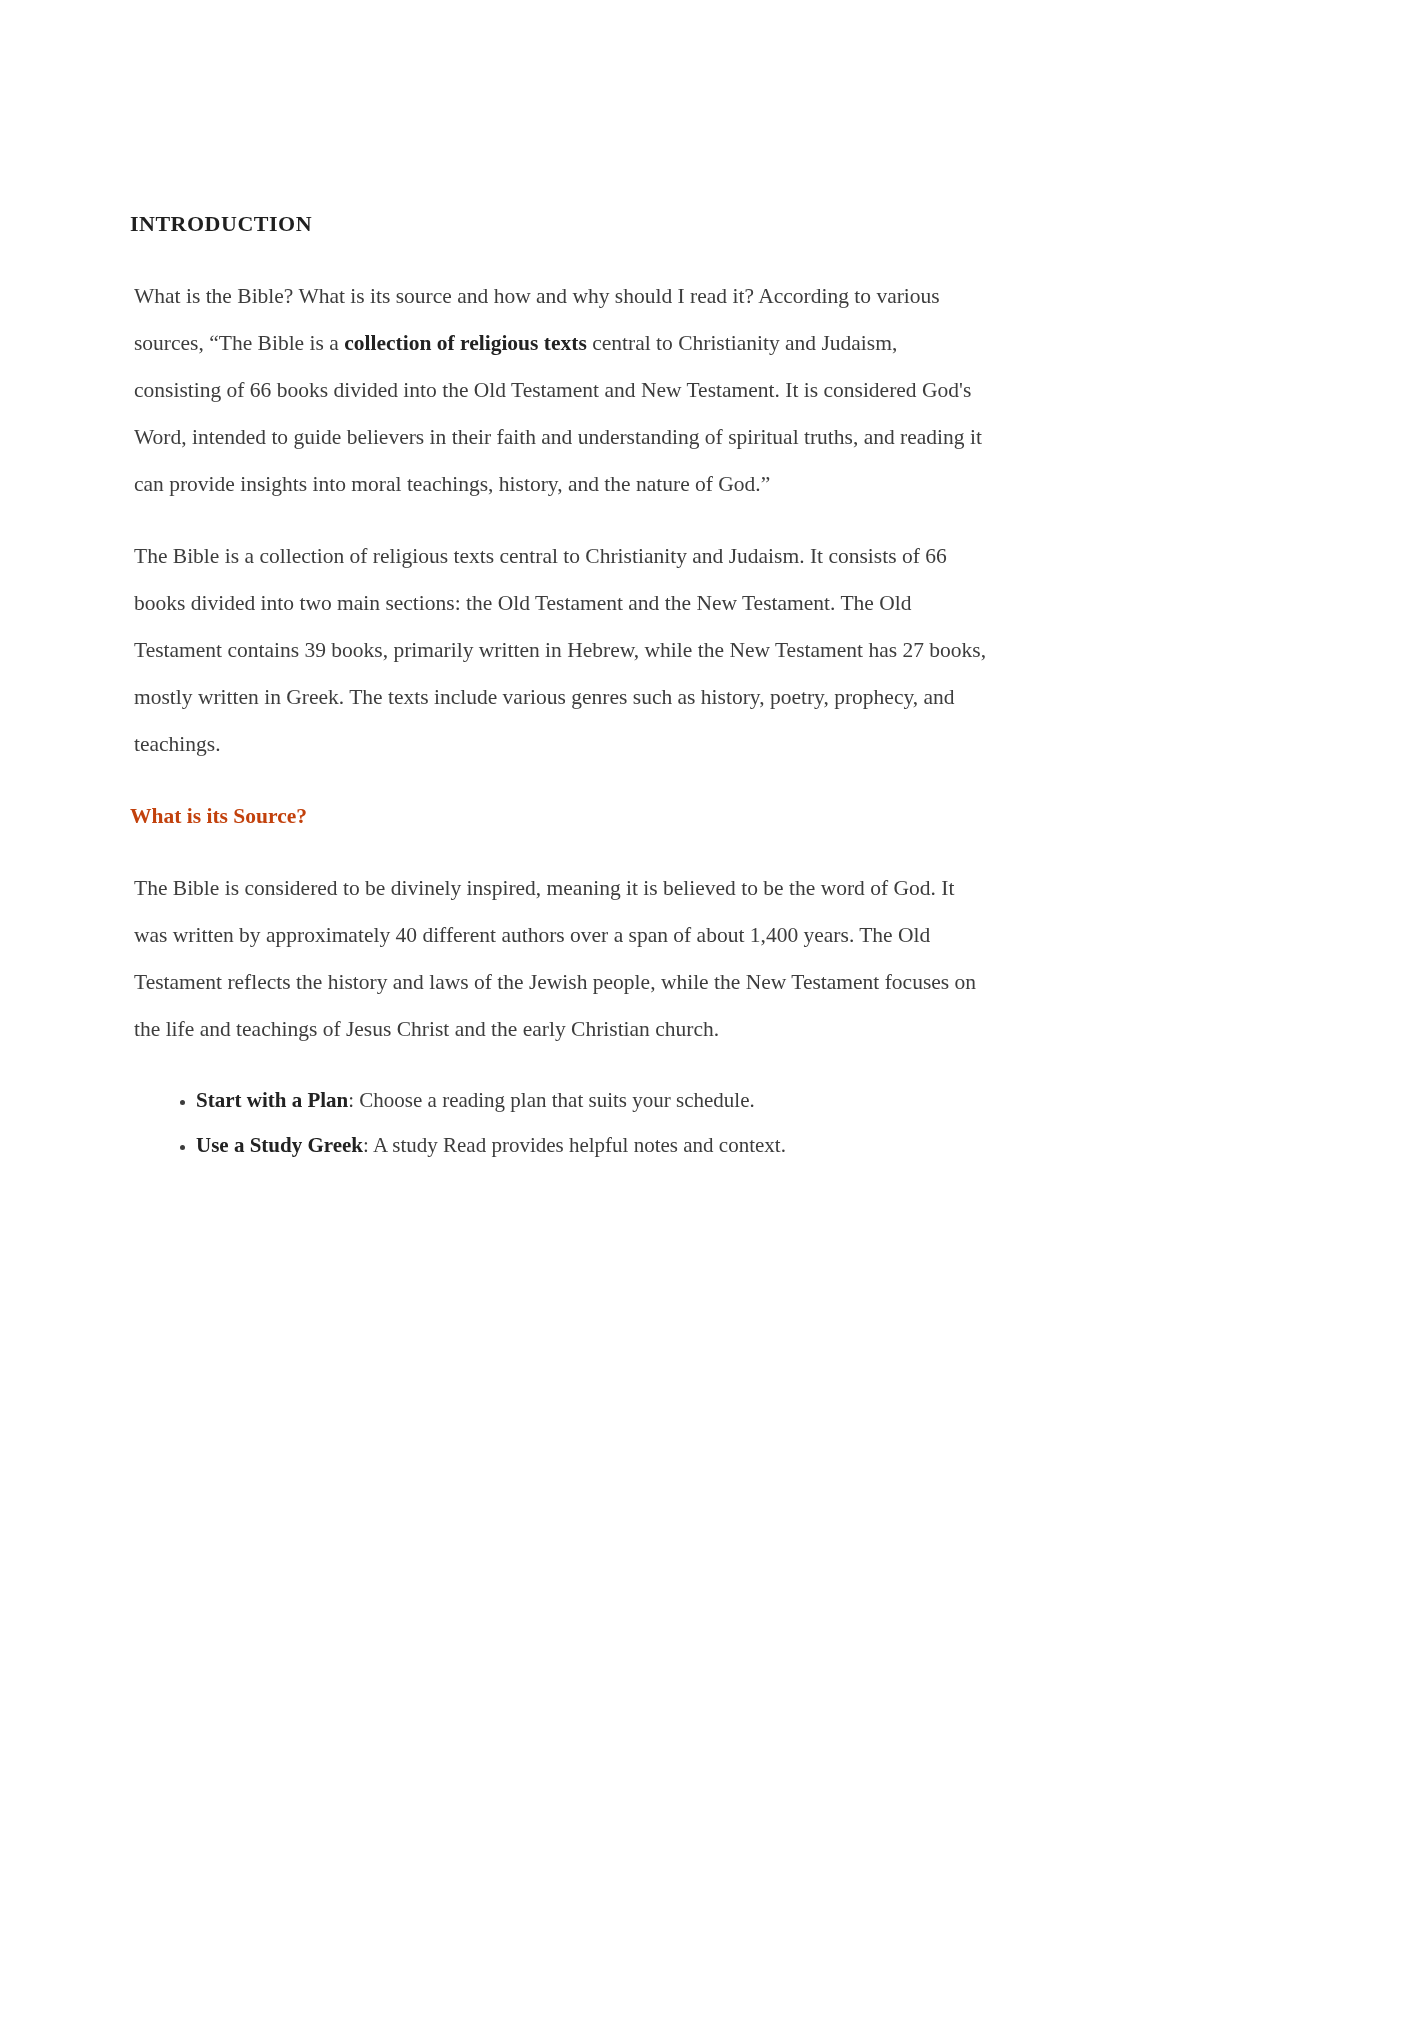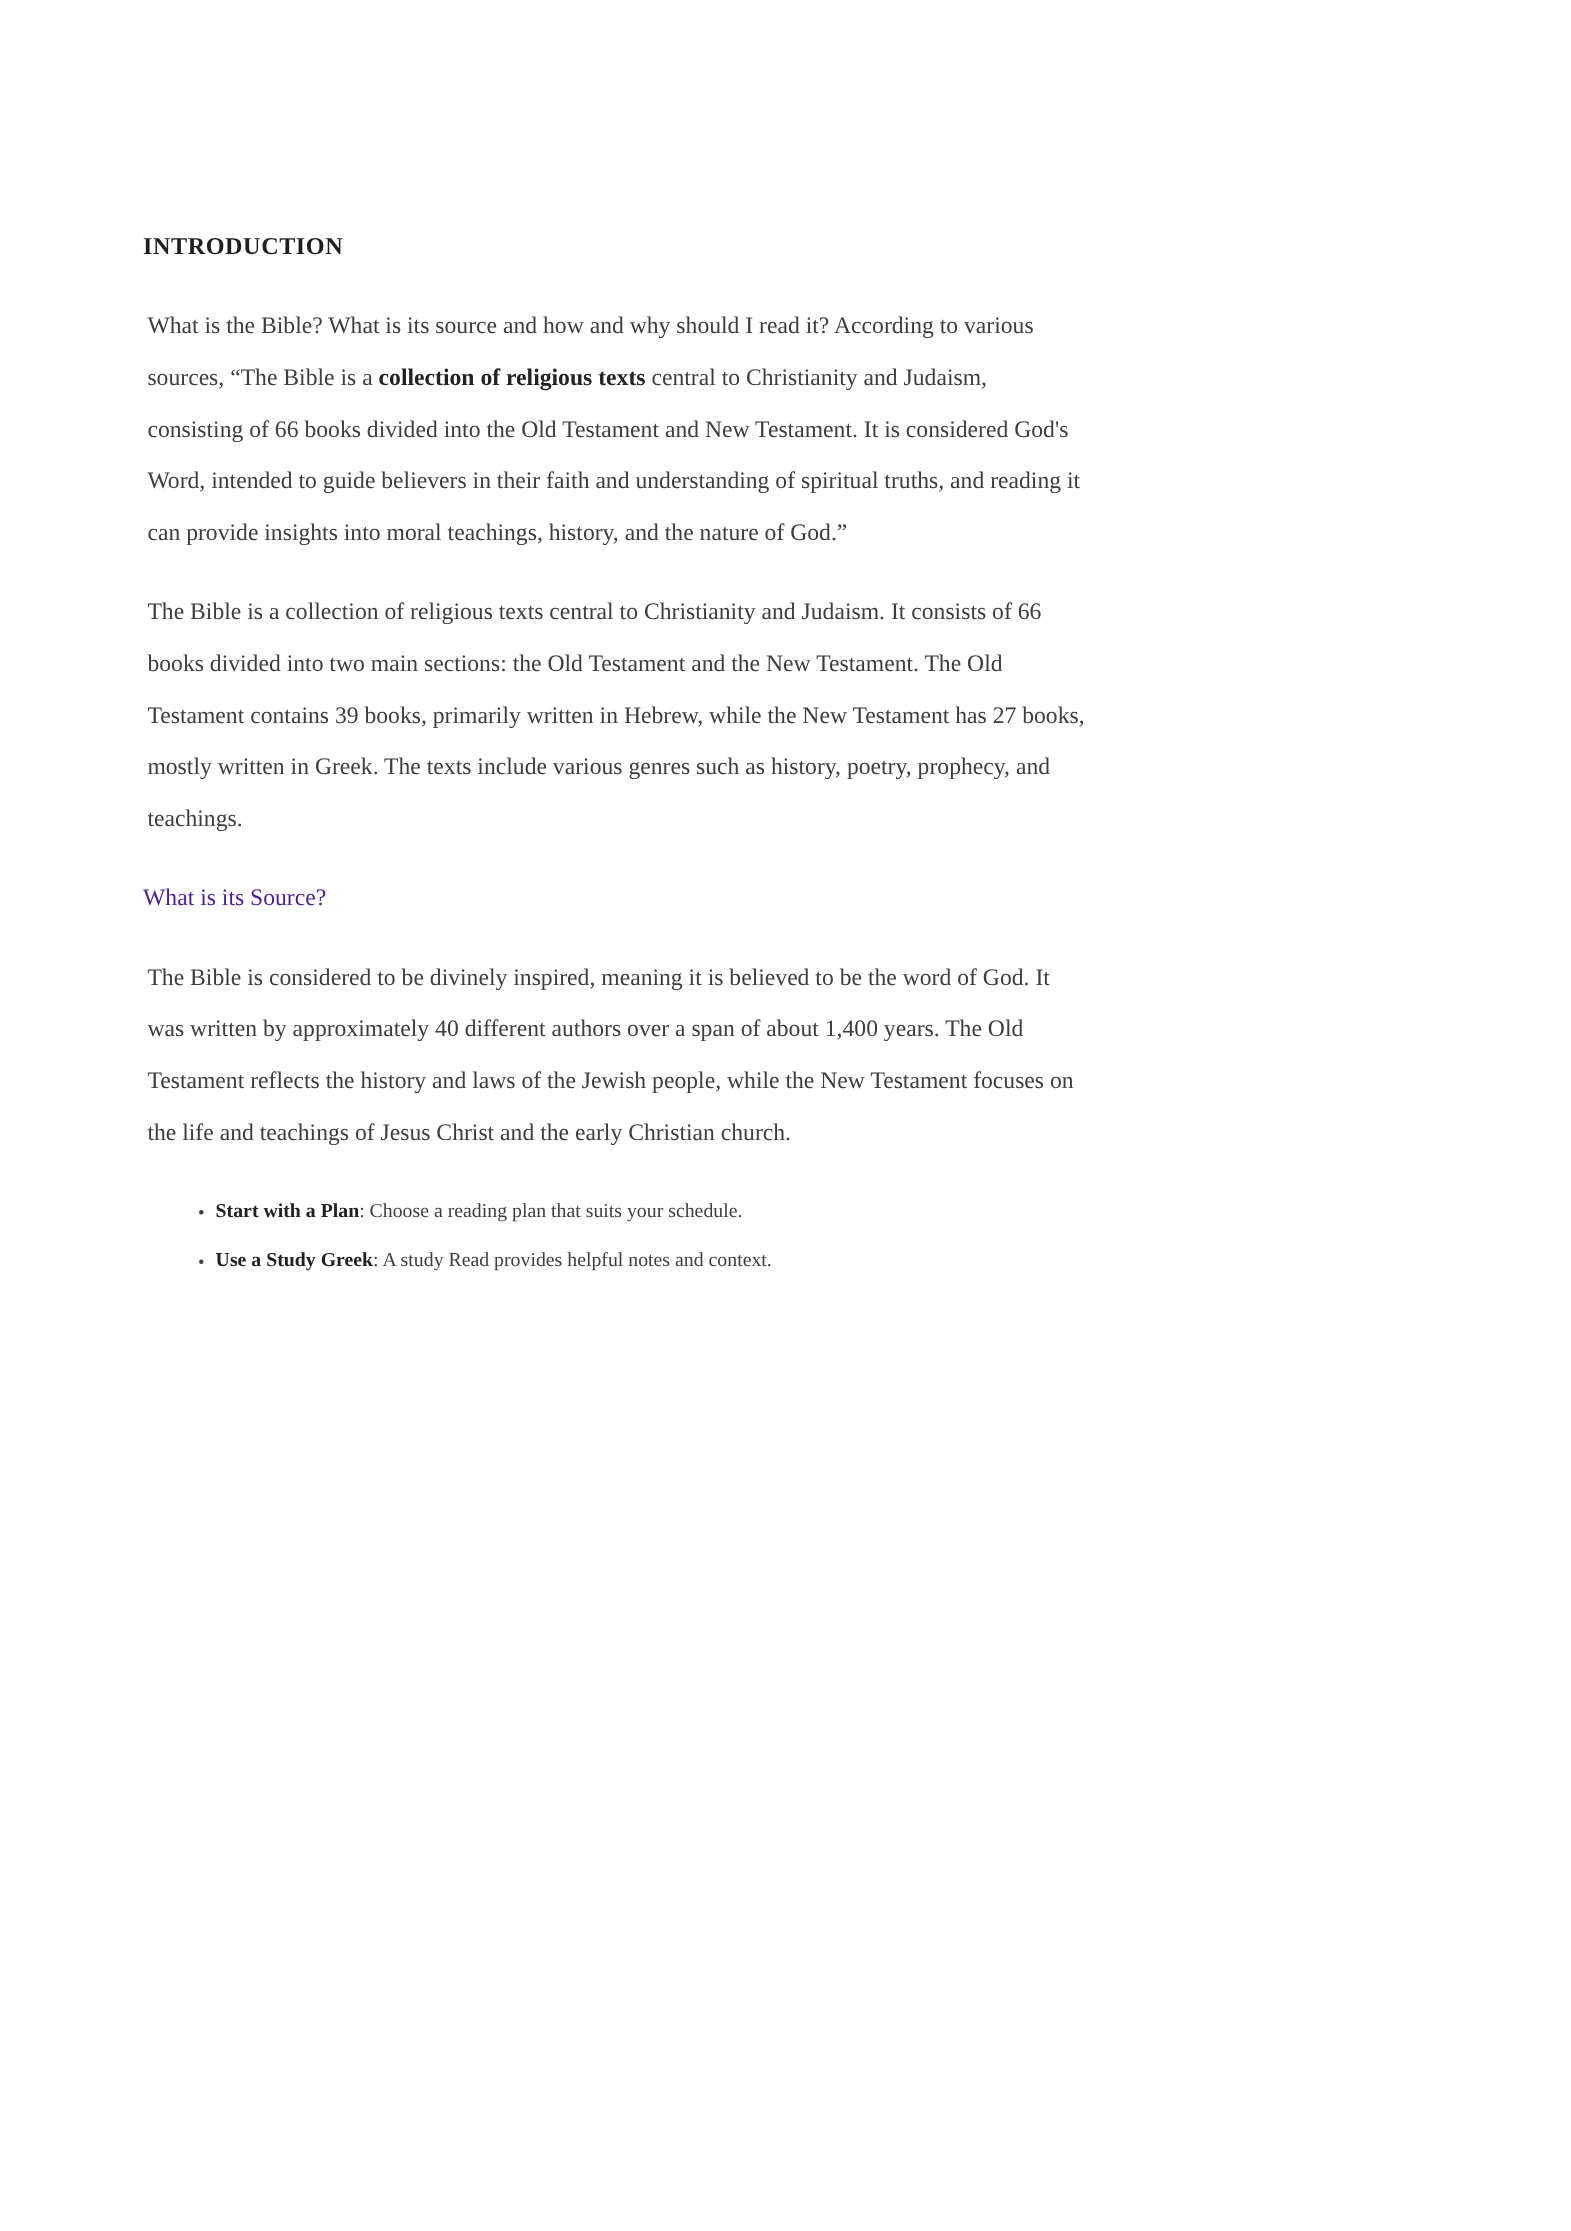--- a/index.html
+++ b/index.html
@@ -43,8 +43,8 @@
     font-size: 21.5px;
     line-height: 47px;
     margin: 0 0 25px 0;
-    color: #4c1d95;
-    font-weight: normal;
+    color: #c2410c;
+    font-weight: bold;
   }
   .doc-subhead-bold {
     font-size: 21.5px;

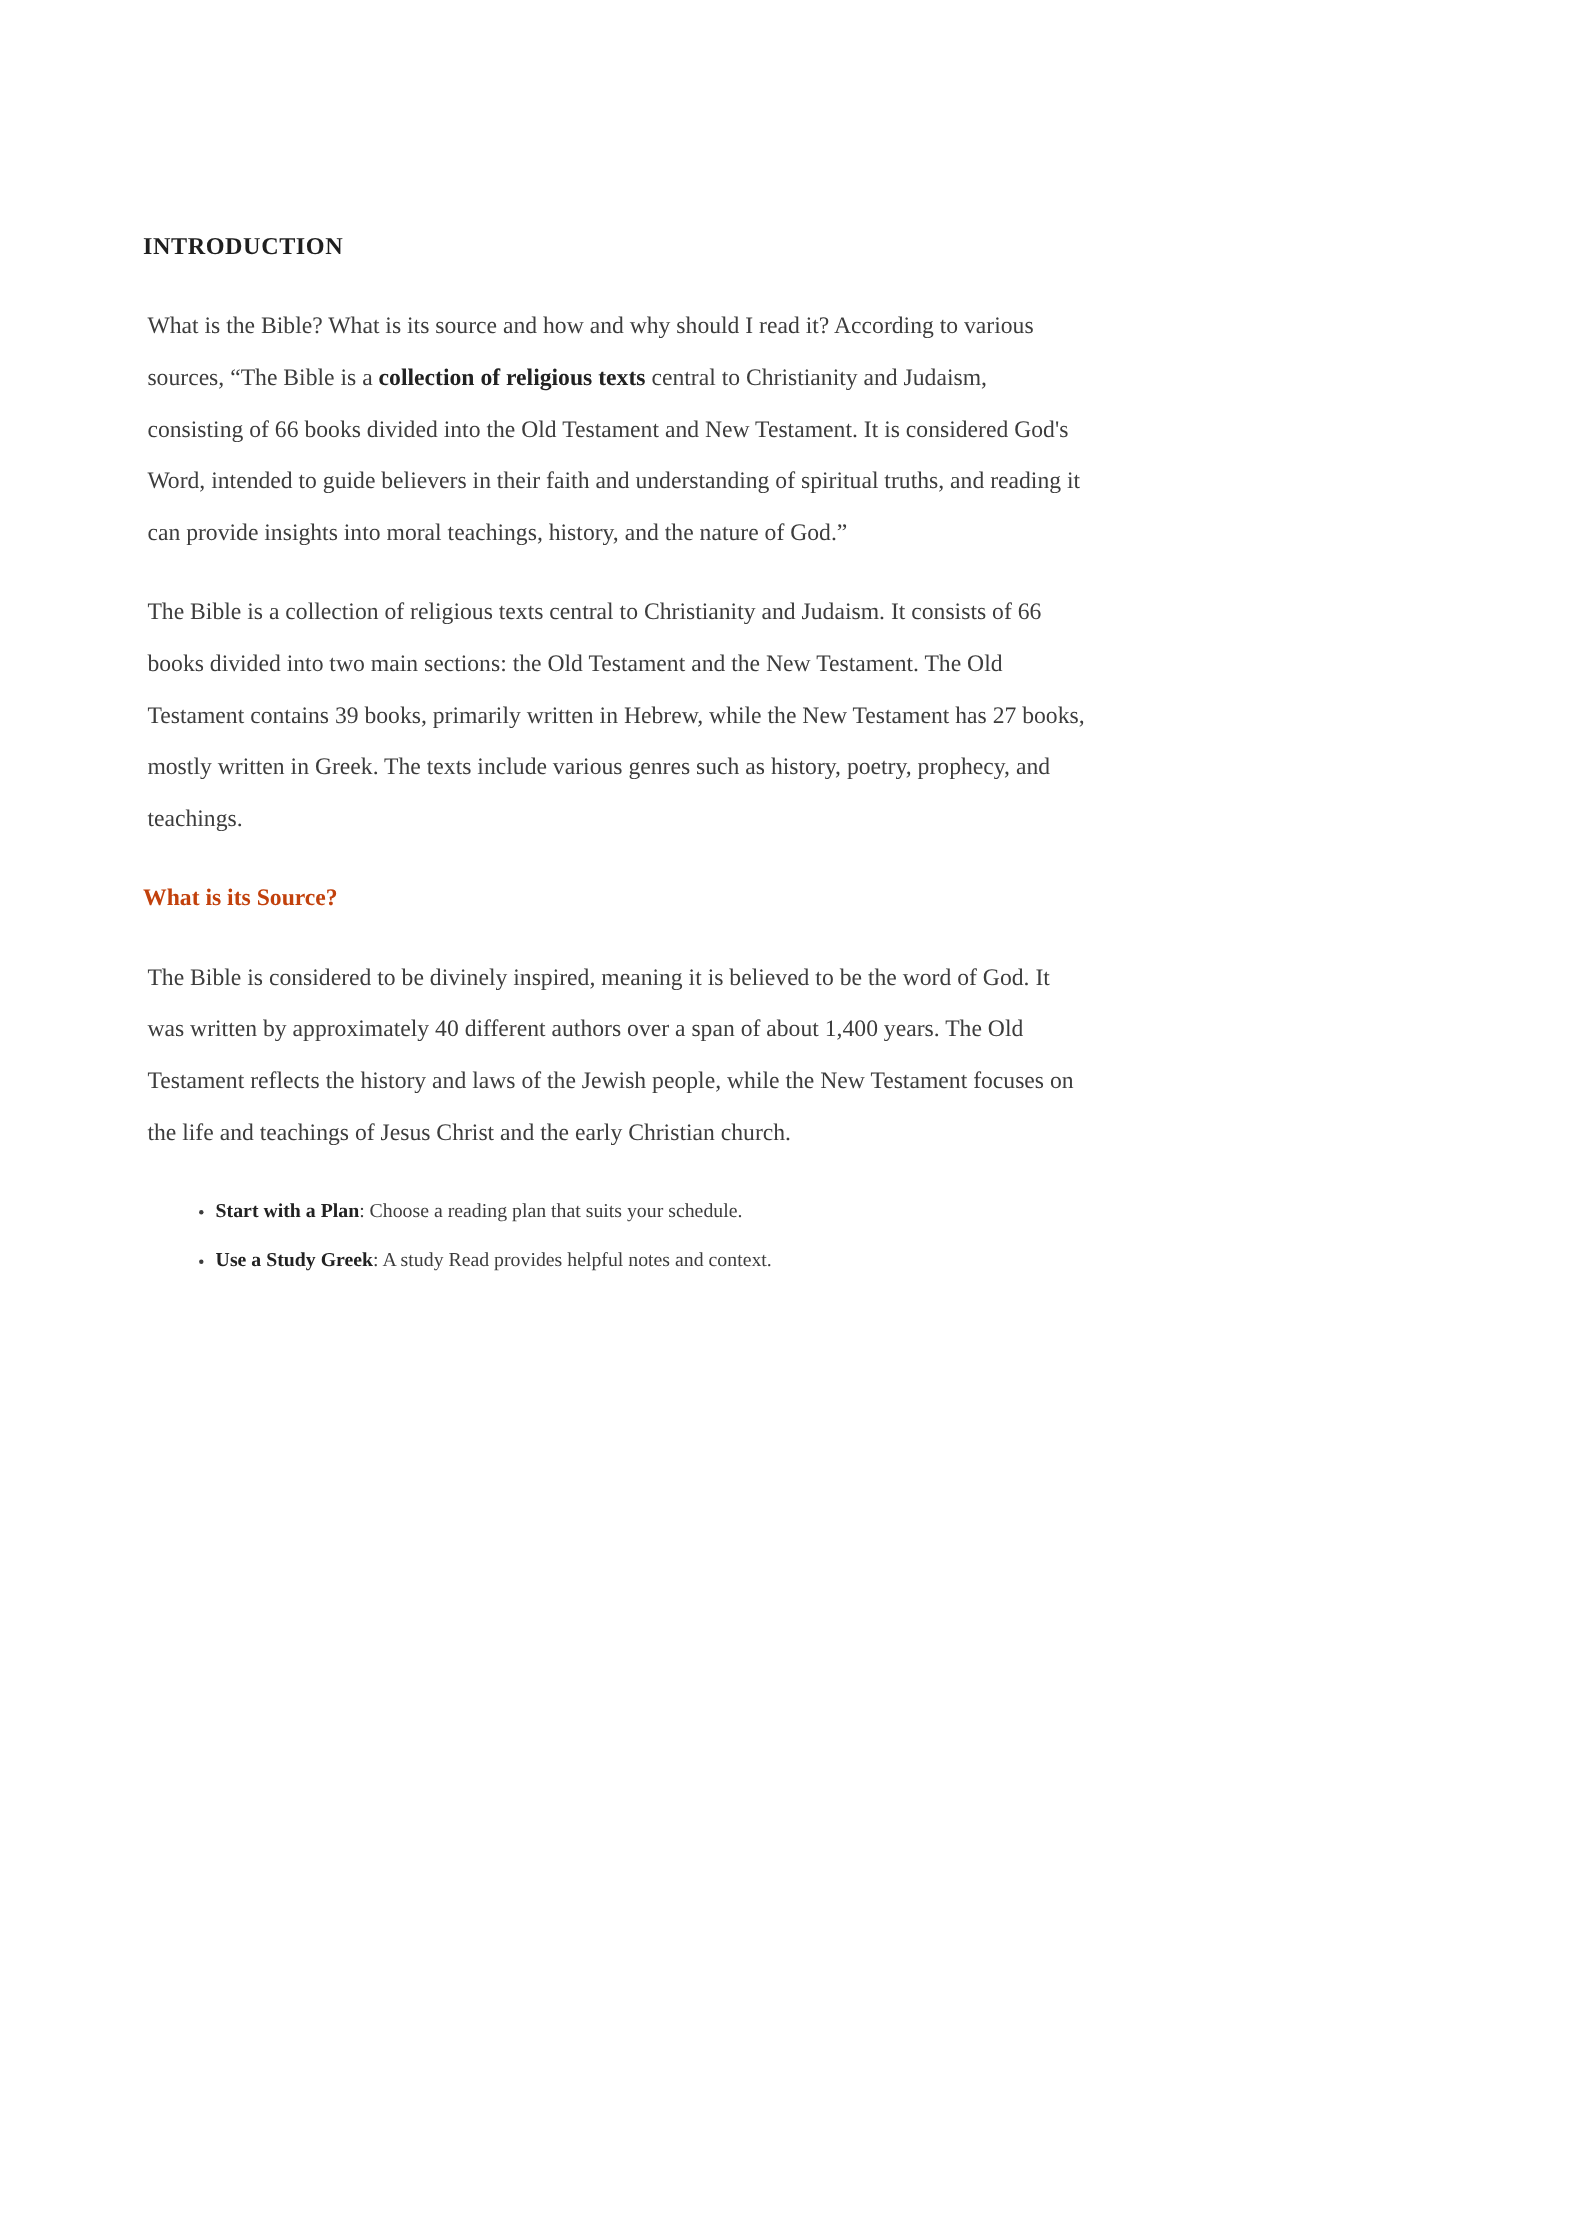--- a/index.html
+++ b/index.html
@@ -59,7 +59,7 @@
     list-style: disc;
   }
   ul.doc-bullets li {
-    font-size: 18px;
+    font-size: 21px;
     line-height: 45px;
     color: #3d3d3d;
   }

